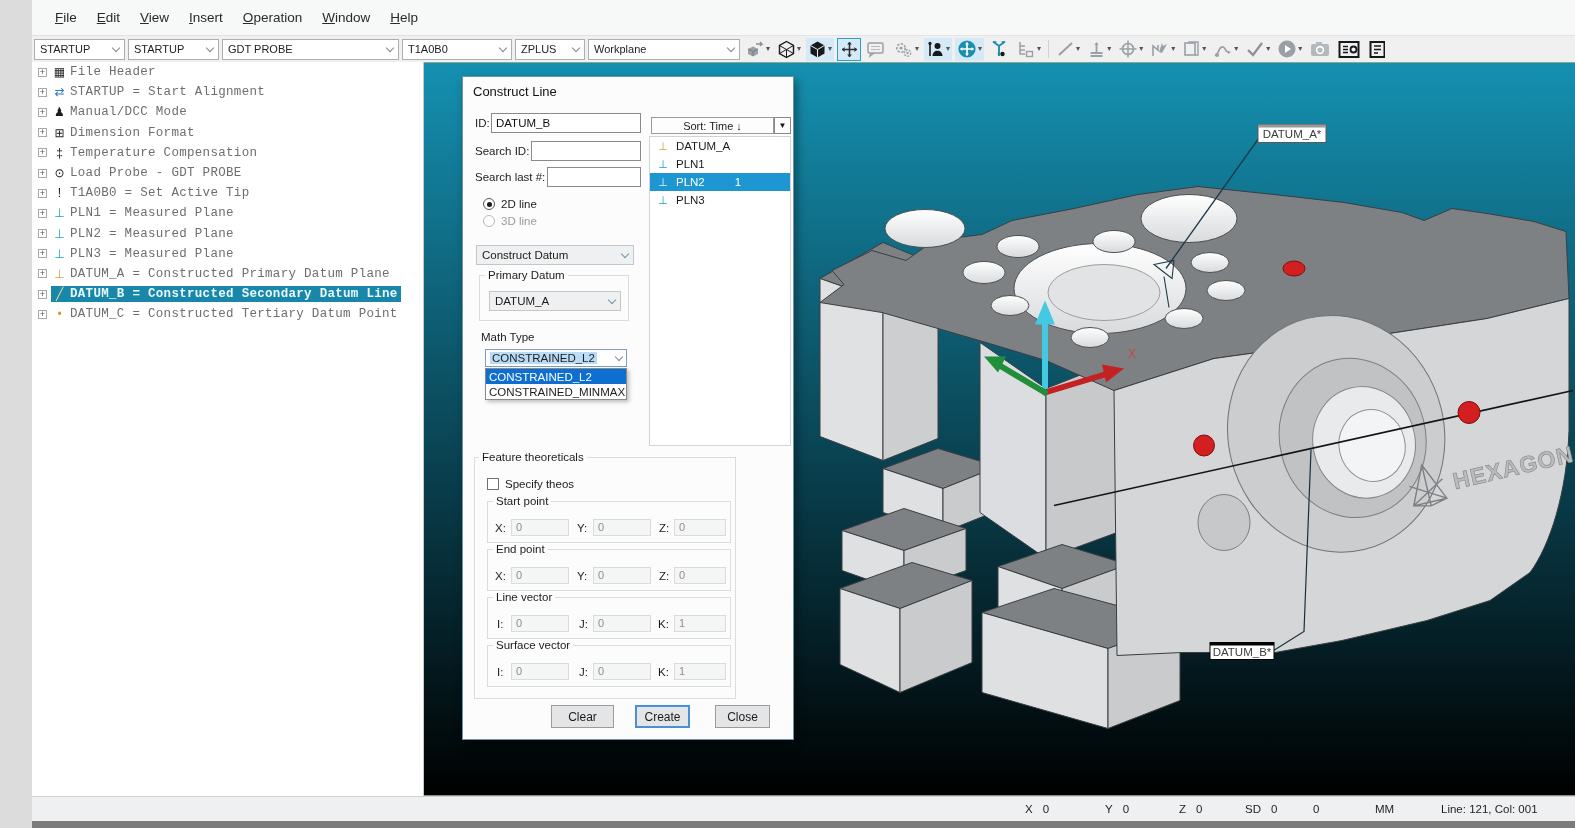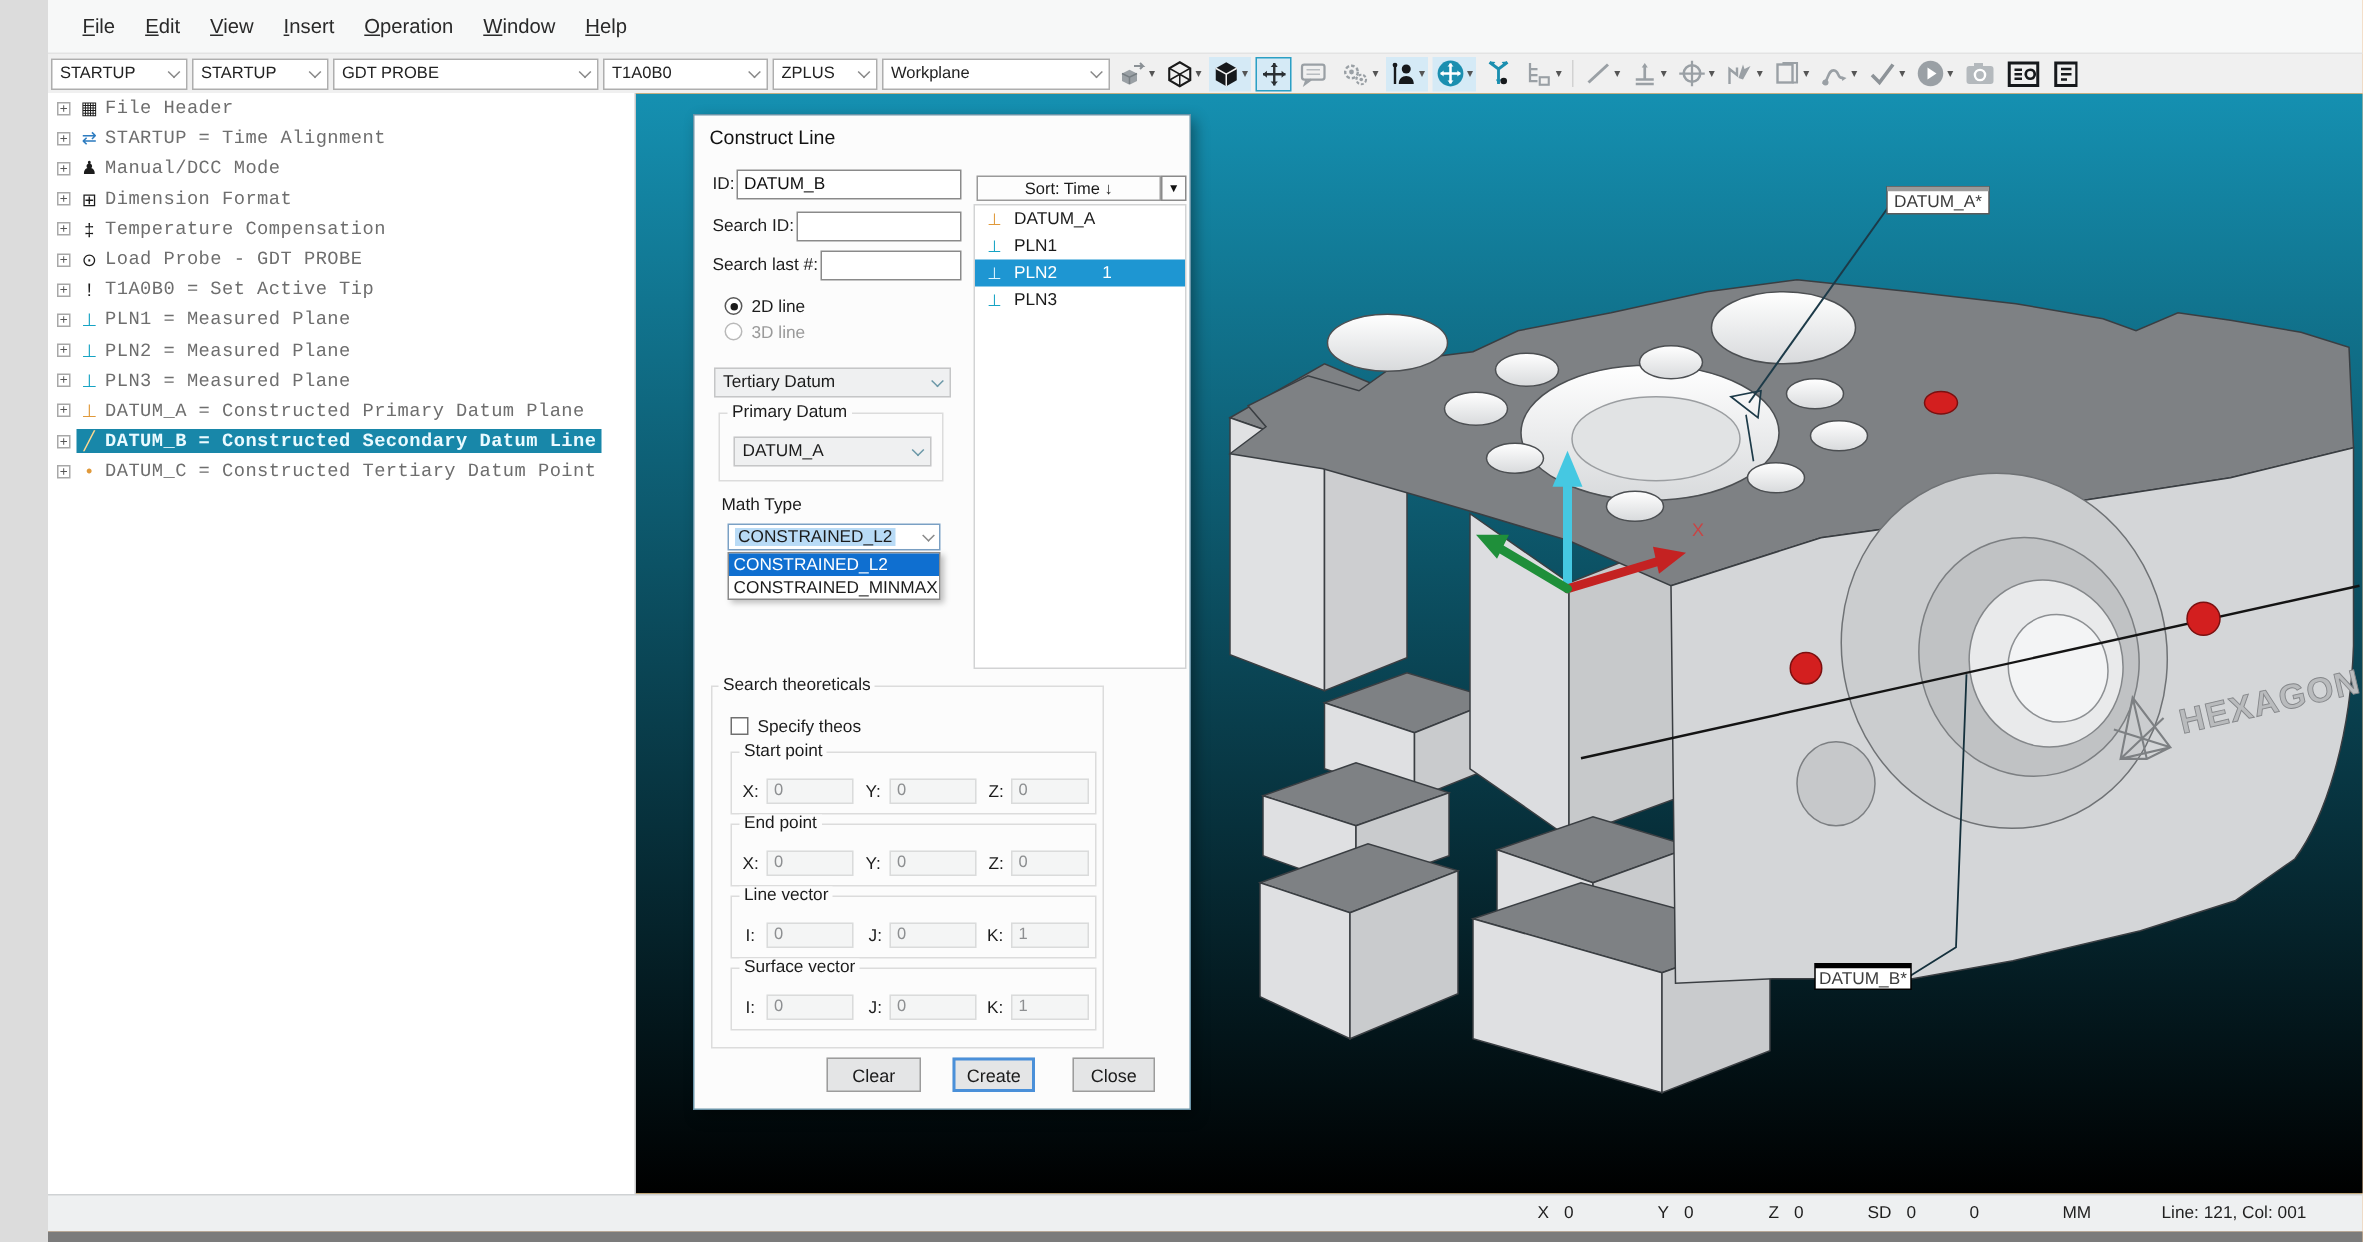--- a/index.html
+++ b/index.html
@@ -282,7 +282,7 @@
         <span class="exp">+</span>
         <span class="tibox">
           <span class="ticon c-blue">⇄</span>
-          <span class="tlabel">STARTUP = Time Alignment</span>
+          <span class="tlabel">STARTUP = Start Alignment</span>
         </span>
       </div>
     <div class="trow">

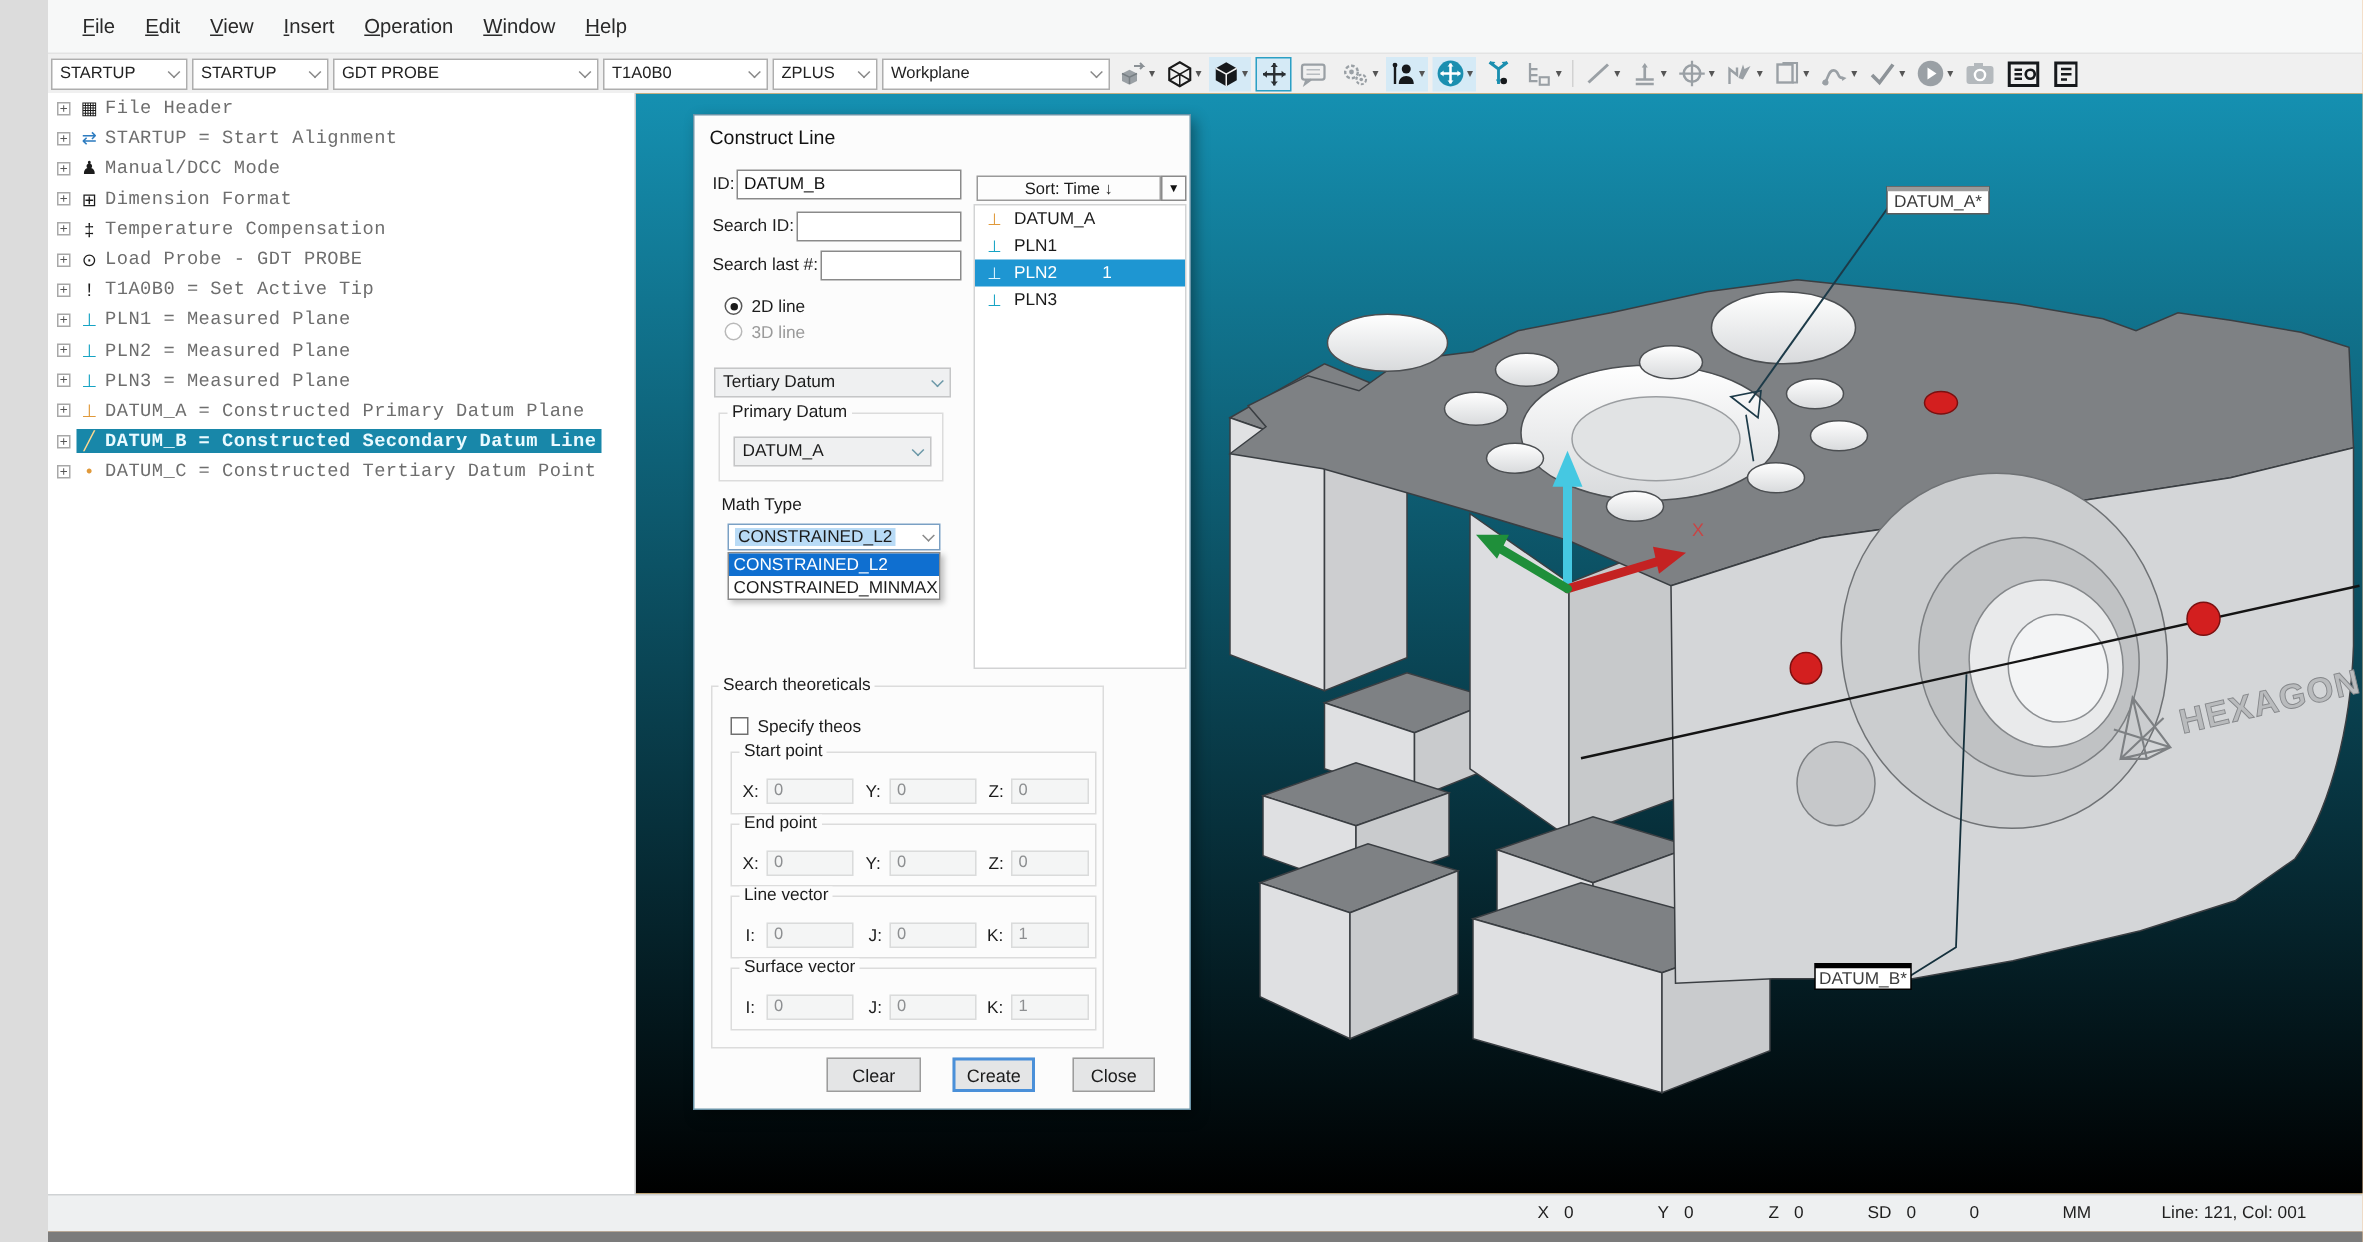--- a/index.html
+++ b/index.html
@@ -485,7 +485,7 @@
     <div class="abs dim" style="left:20px;top:138px"><span class="radio dis"></span><span>3D line</span></div>
 
     <div class="abs dcombo" style="left:13px;top:168px;width:158px">
-        <span>Tertiary Datum</span>
+        <span>Construct Datum</span>
         <span class="chev"></span>
       </div>
 

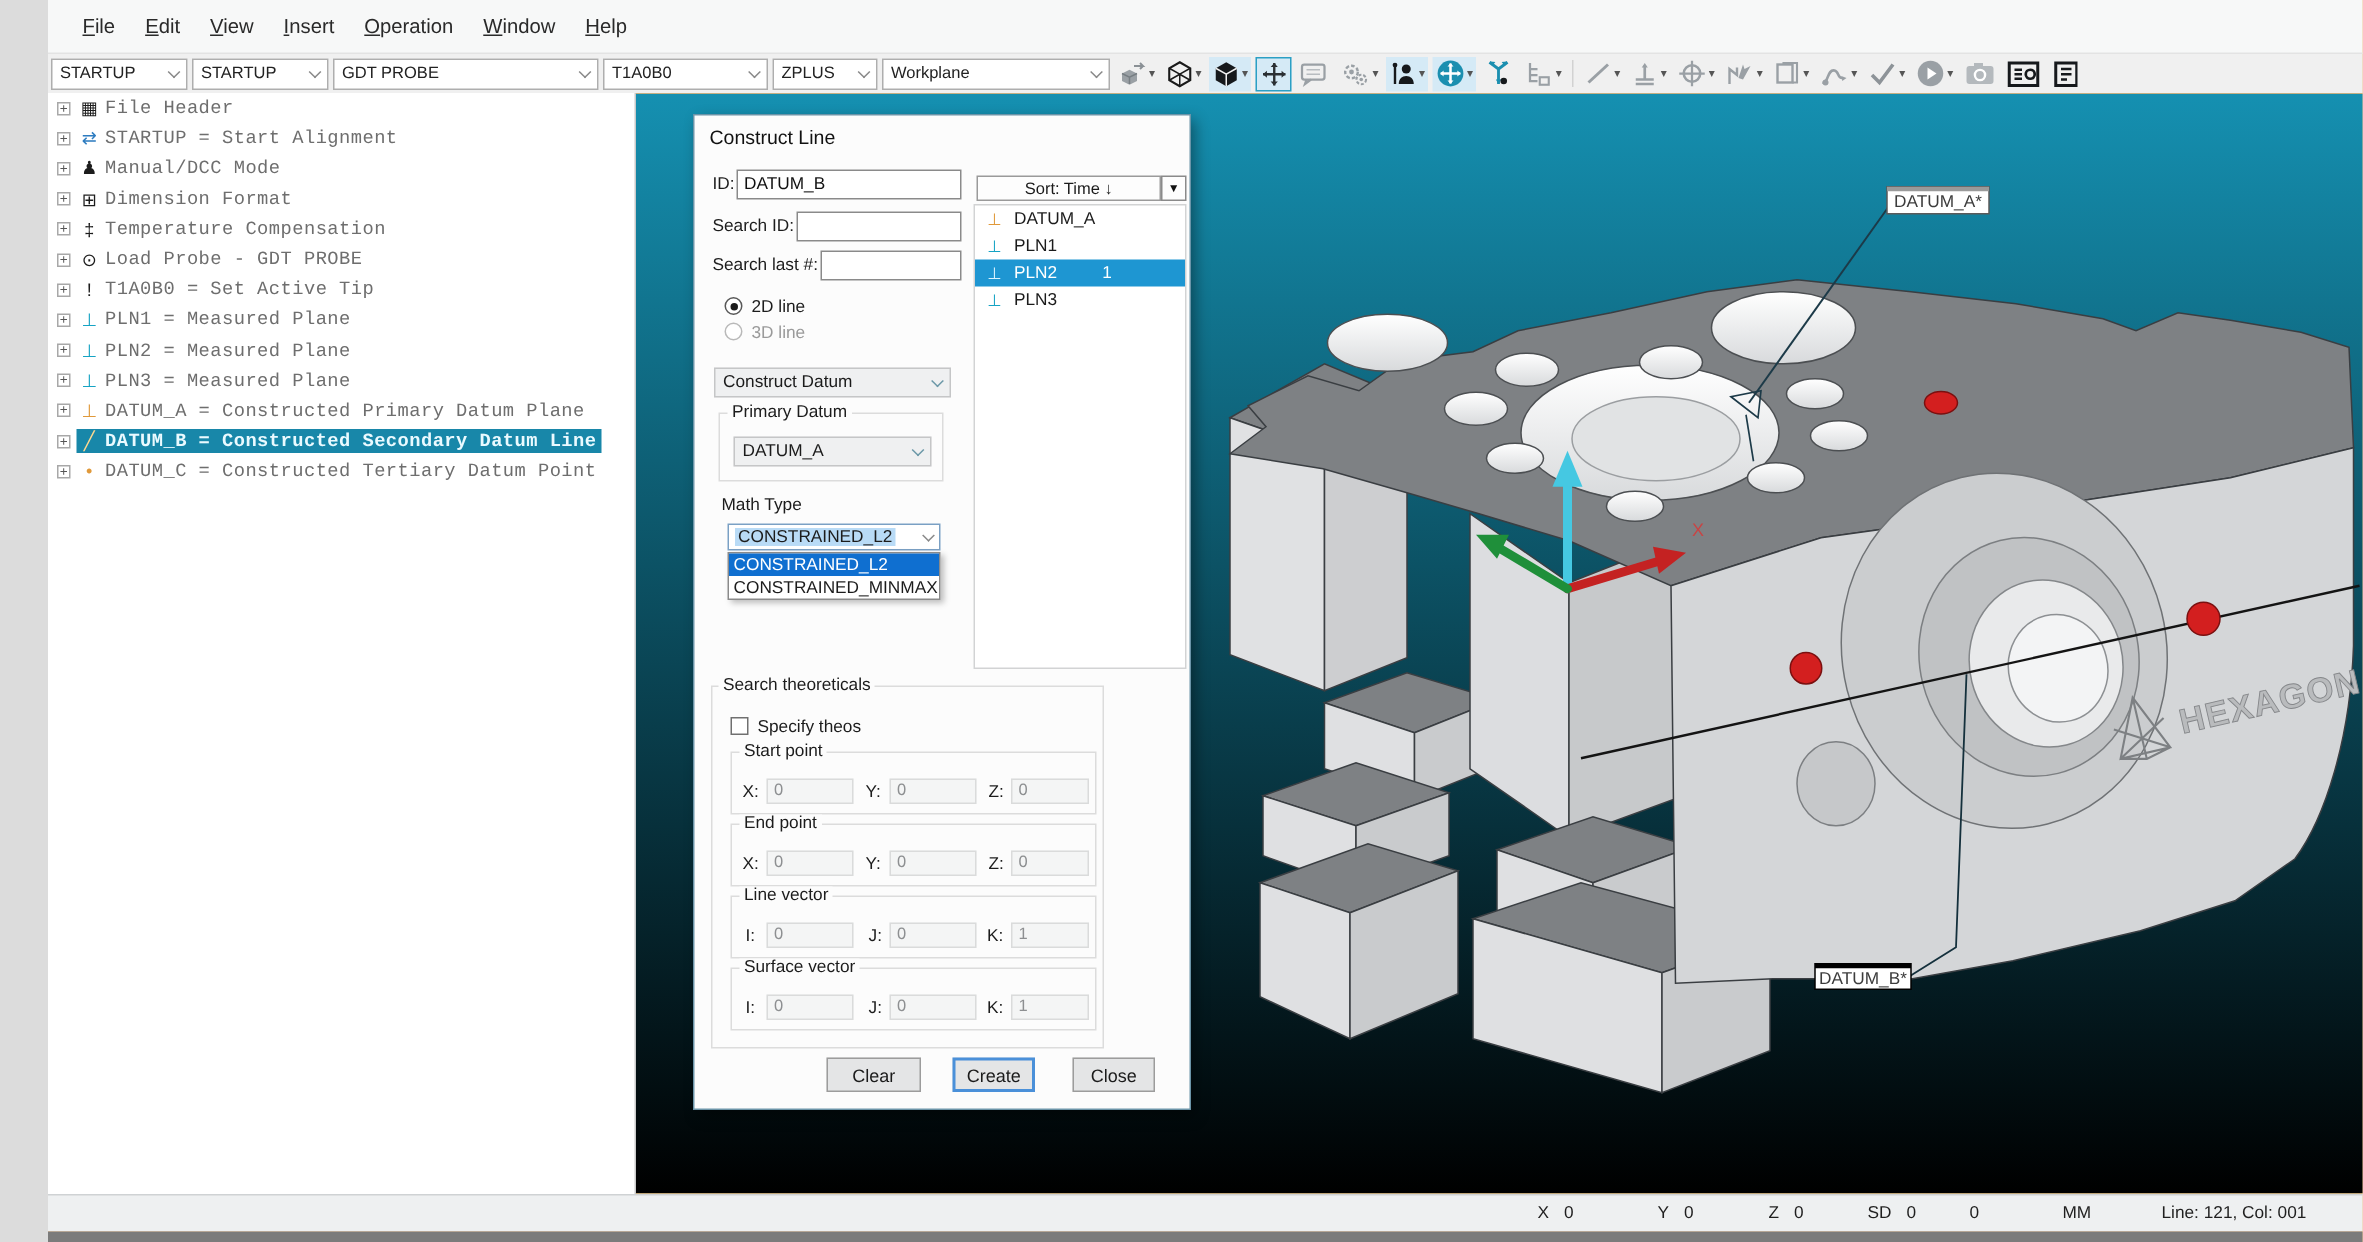--- a/index.html
+++ b/index.html
@@ -529,7 +529,7 @@
     </div>
 
     <div class="abs grp" style="left:11px;top:380px;width:262px;height:242px"></div>
-    <div class="abs legend" style="left:16px;top:374px">Search theoreticals</div>
+    <div class="abs legend" style="left:16px;top:374px">Feature theoreticals</div>
     <div class="abs" style="left:24px;top:401px"><span class="checkbox"></span><span>Specify theos</span></div>
 
     <div class="abs grp" style="left:24px;top:424px;width:244px;height:42px"></div>

